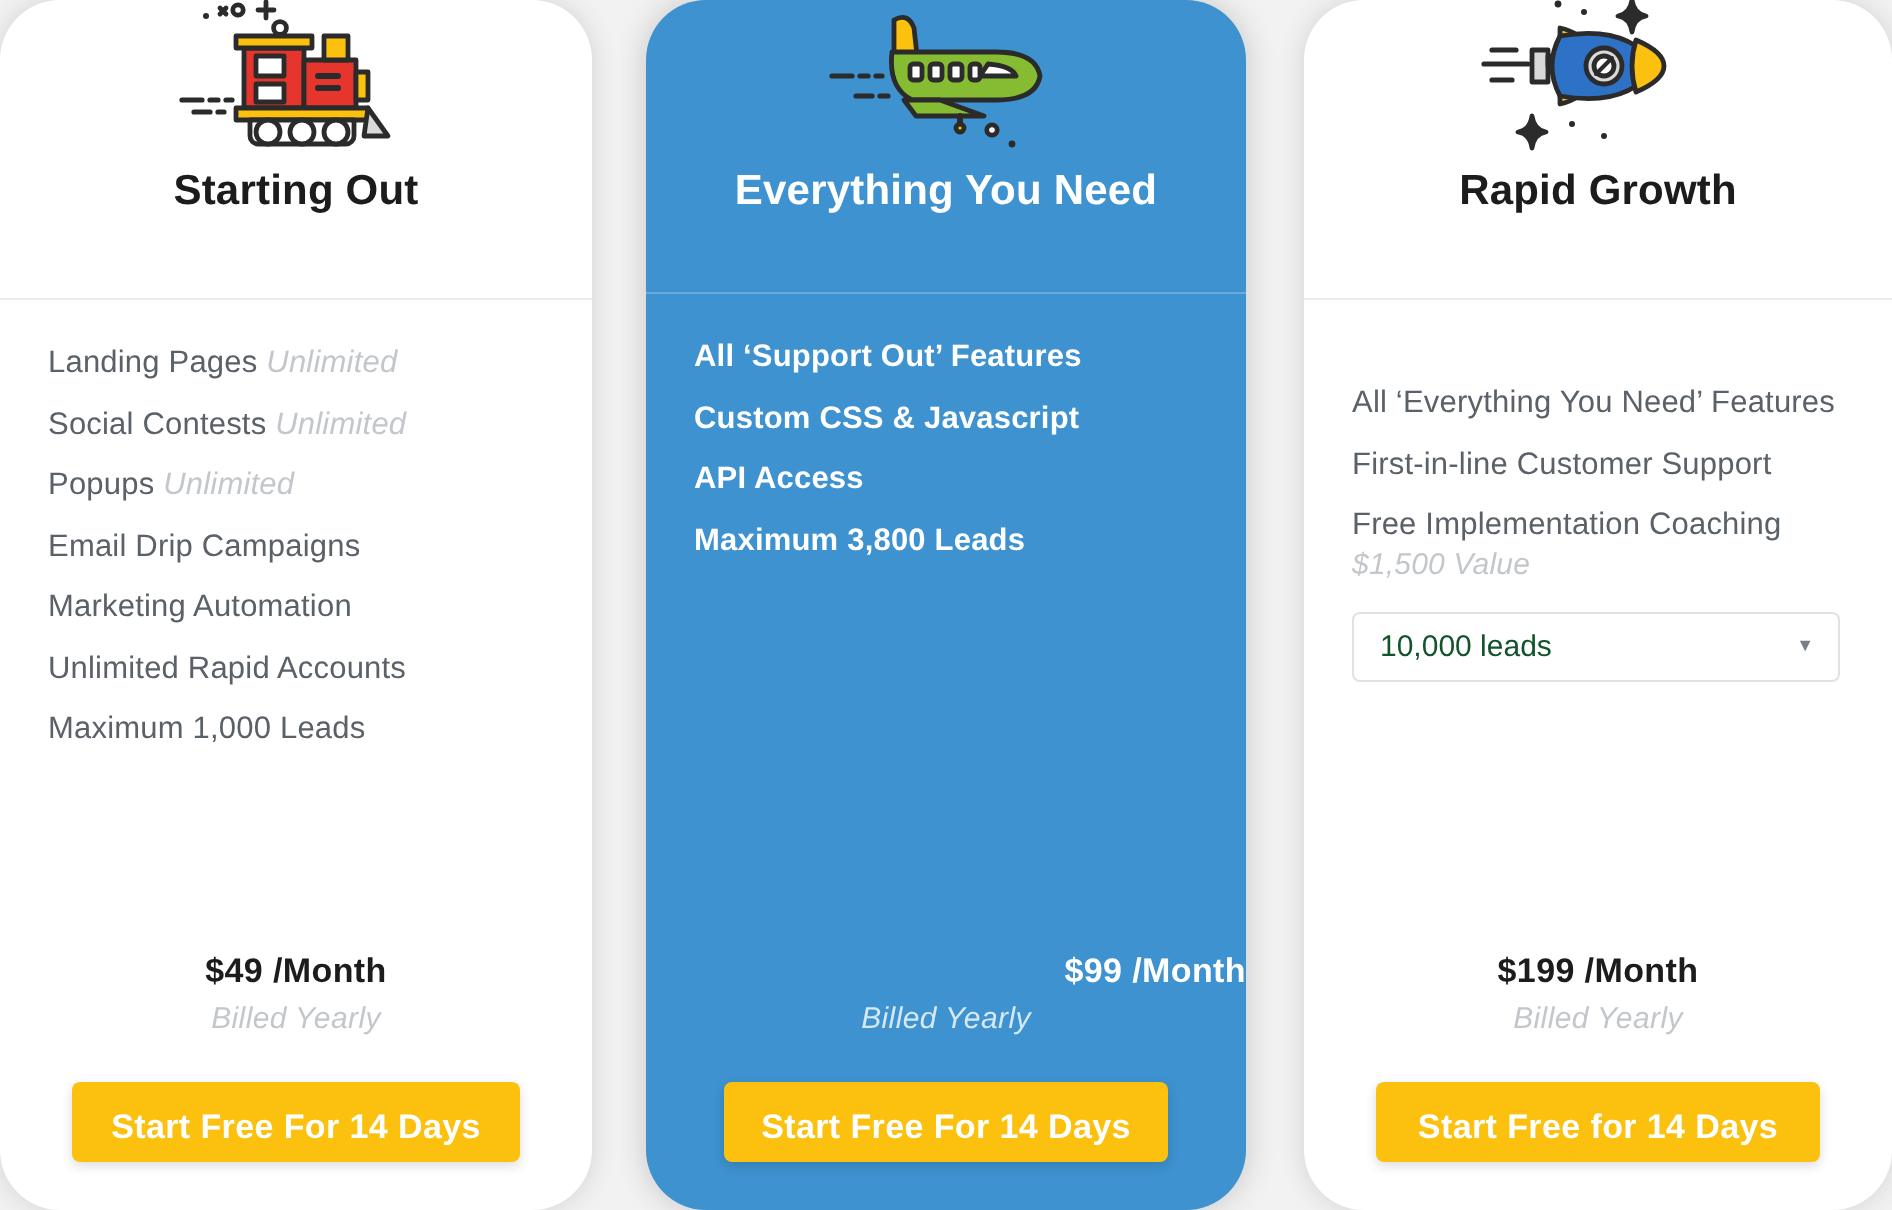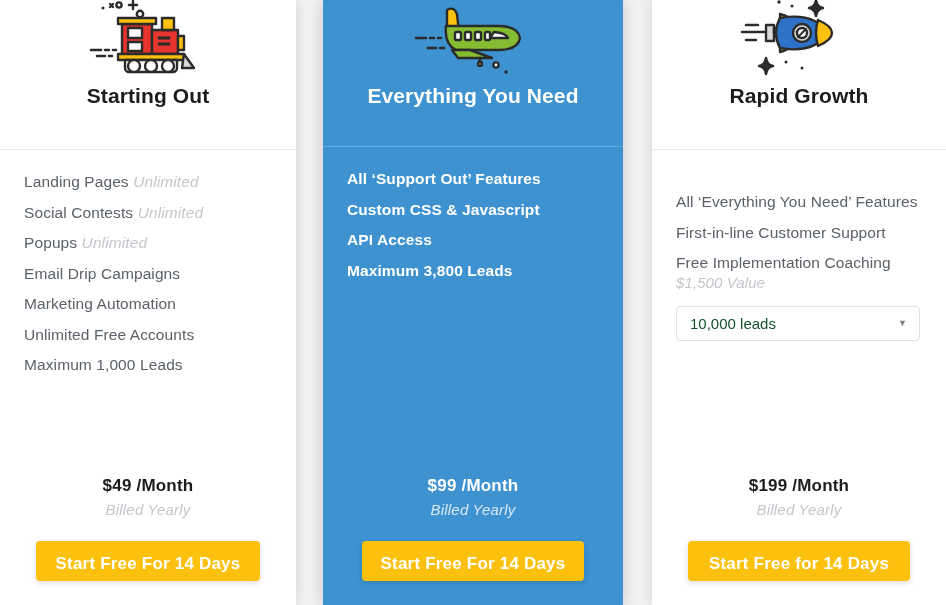--- a/index.html
+++ b/index.html
@@ -20,6 +20,7 @@
     display:flex;flex-direction:column;
     background:#ffffff;
     box-shadow:0 0 14px rgba(0,0,0,.13);
+    border-radius:30px;
   }
   .card.plan-1{width:296px;}
   .card.plan-2{width:300px;margin-left:27px;background:#3d92cf;box-shadow:0 0 16px rgba(0,0,0,.18);}

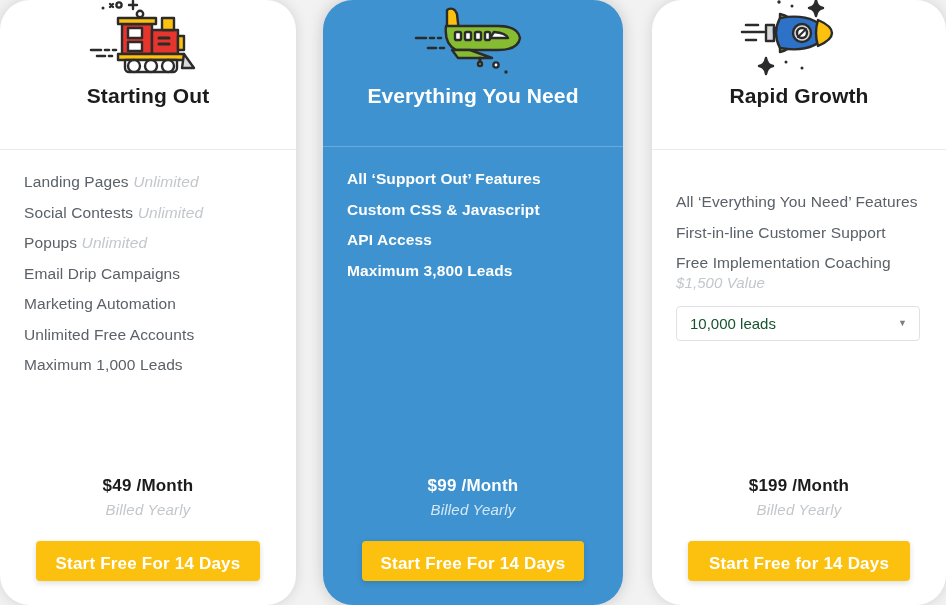--- a/index.html
+++ b/index.html
@@ -181,7 +181,7 @@
         <span>Marketing Automation</span>
       </div>
       <div class="feature">
-        <span>Unlimited Free Accounts</span>
+        <span>Unlimited Rapid Accounts</span>
       </div>
       <div class="feature">
         <span>Maximum 1,000 Leads</span>

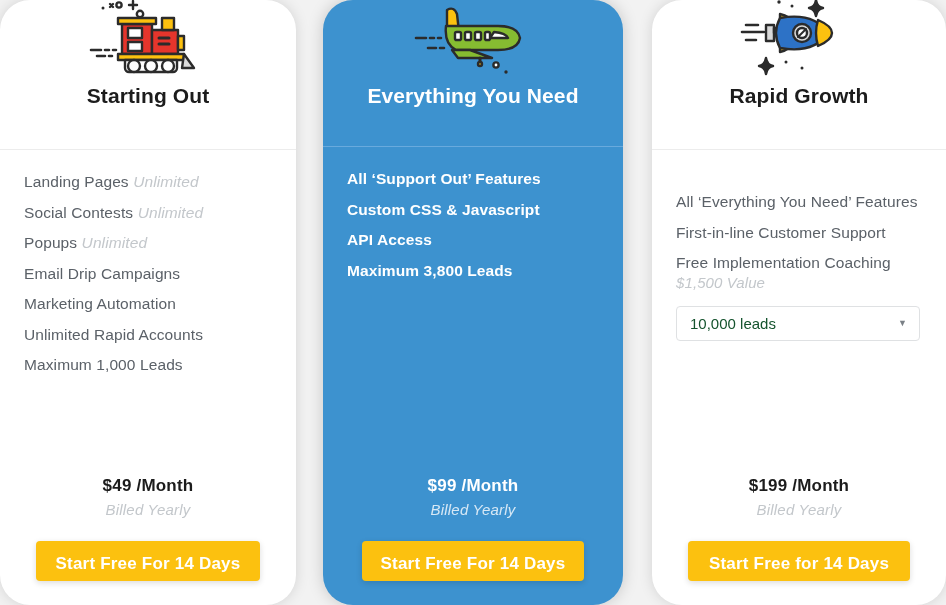--- a/index.html
+++ b/index.html
@@ -94,7 +94,7 @@
   .price{
     font-size:17px;font-weight:bold;color:#1c1c1c;letter-spacing:.2px;
   }
-  .plan-2 .price{color:#ffffff;}
+  .plan-2 .price{color:#ffffff;text-align:right;}
   .billed{
     font-size:15px;font-style:italic;color:#c3c7cb;margin-top:5px;letter-spacing:.2px;
   }

